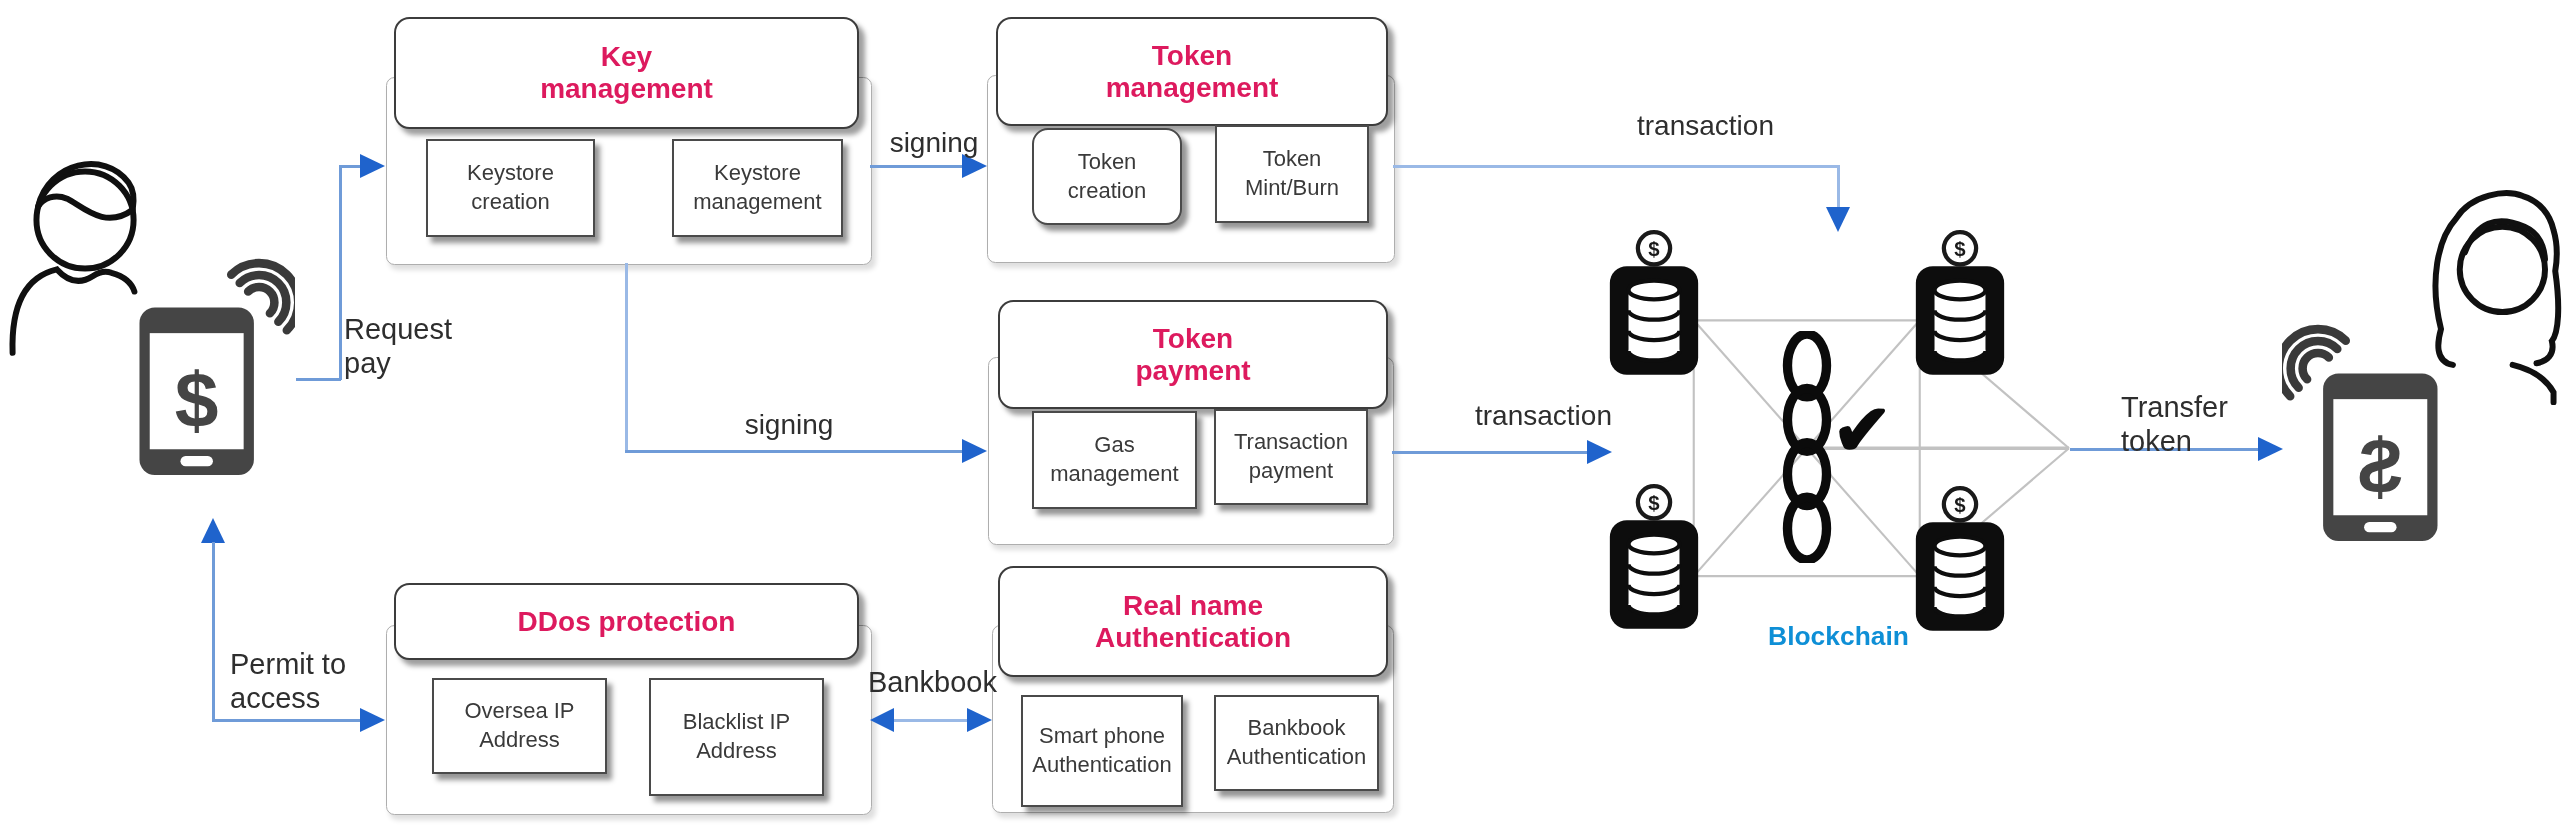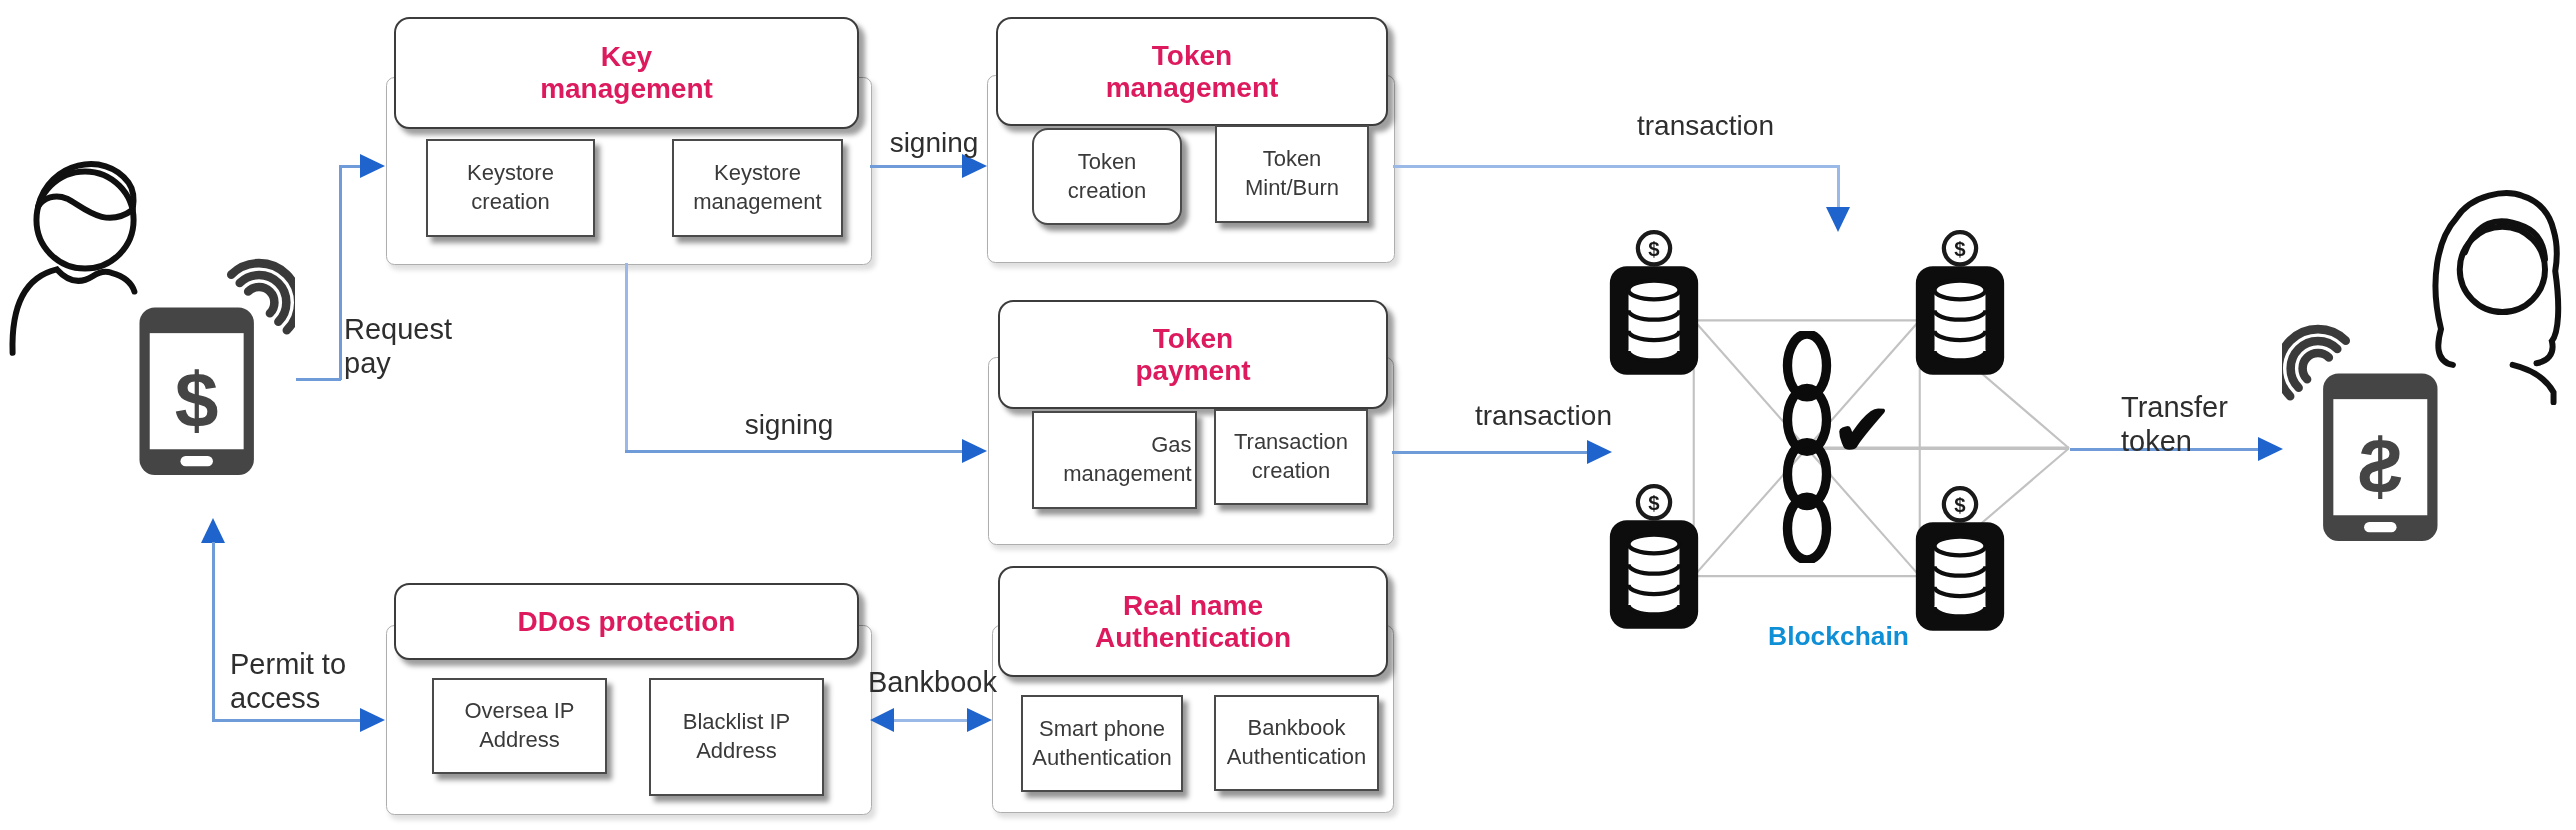--- a/index.html
+++ b/index.html
@@ -102,7 +102,7 @@
     <span>Token
 payment</span>
   </div>
-  <div class="inner-box" style="left:1032px;top:411px;width:165px;height:98px;text-align:right;">
+  <div class="inner-box" style="left:1032px;top:411px;width:165px;height:98px;">
     <span>Gas management</span>
   </div>
   <div class="inner-box" style="left:1214px;top:409px;width:154px;height:96px;">

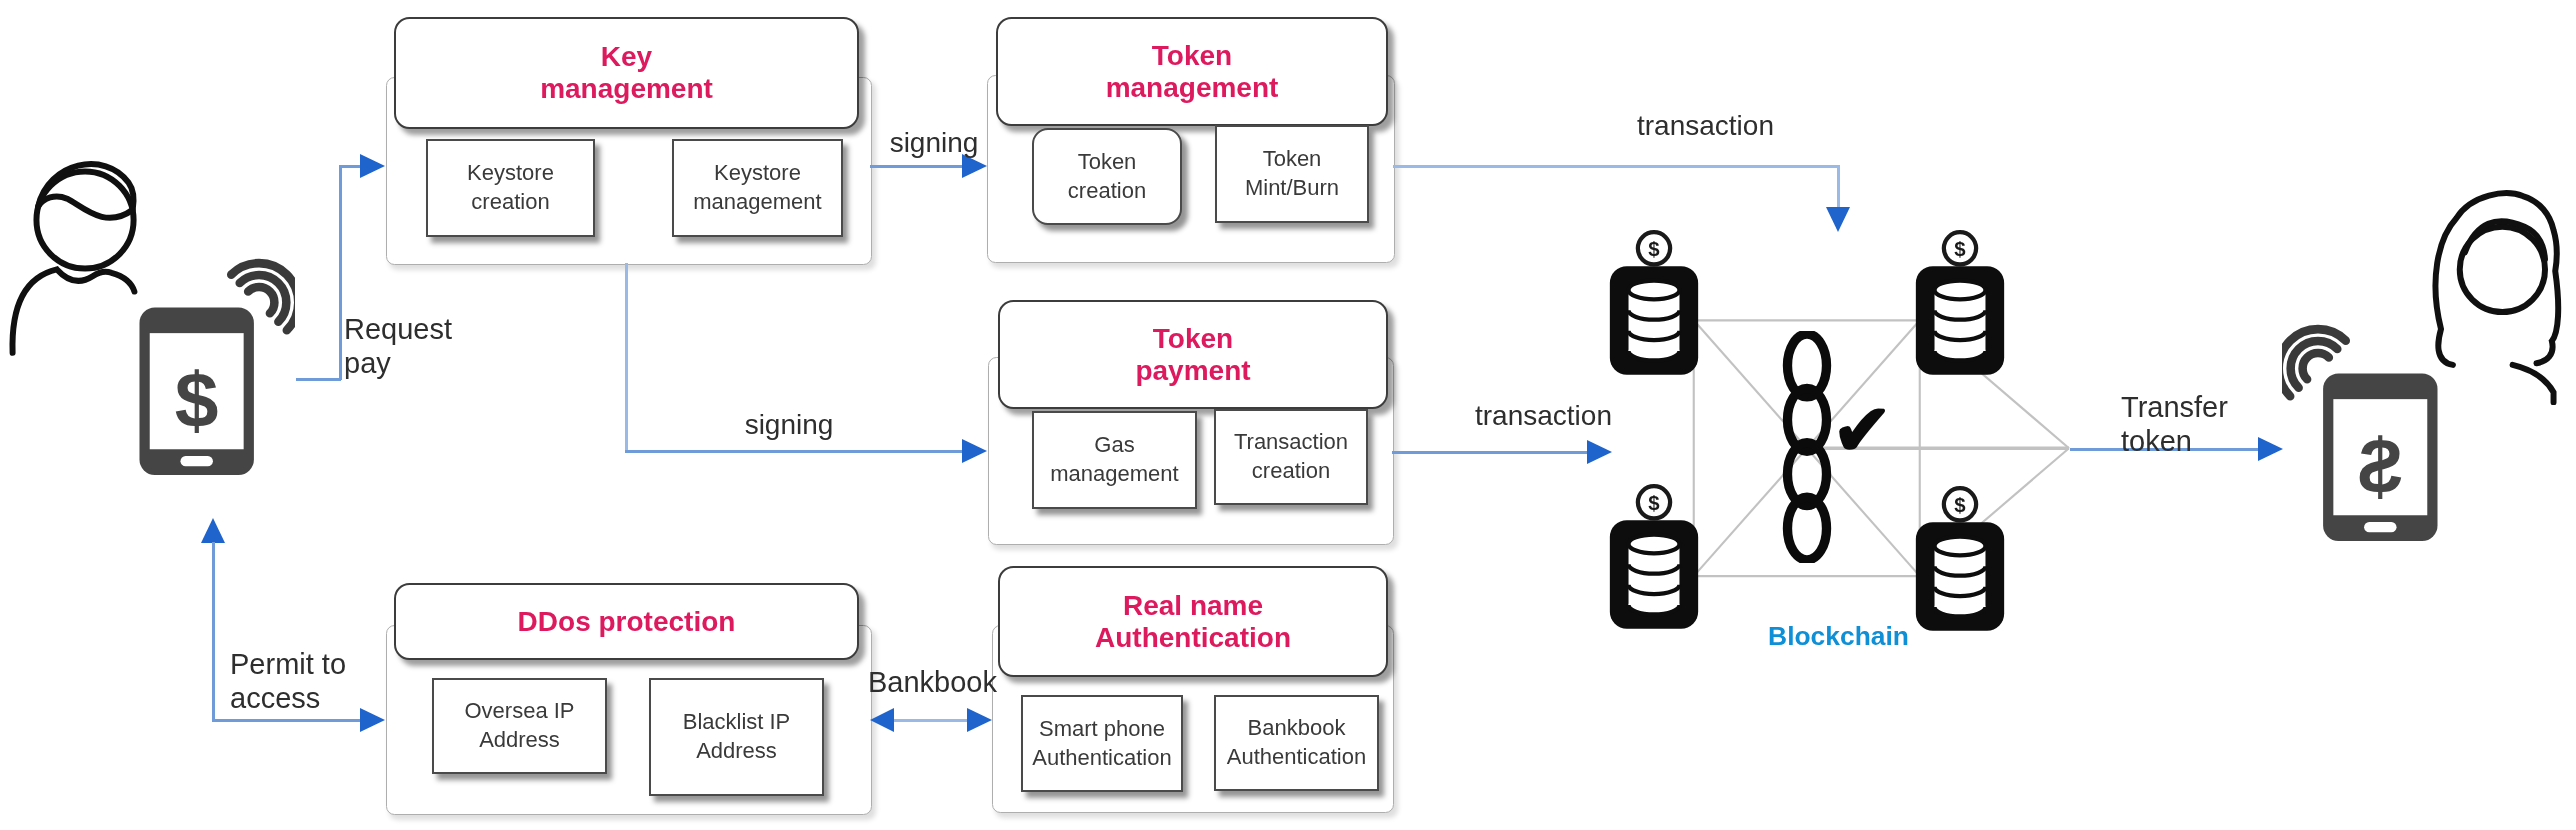--- a/index.html
+++ b/index.html
@@ -106,7 +106,7 @@
     <span>Gas management</span>
   </div>
   <div class="inner-box" style="left:1214px;top:409px;width:154px;height:96px;">
-    <span>Transaction creation</span>
+    <span>Transaction payment</span>
   </div>
 
   <div class="group-container" style="left:386px;top:625px;width:484px;height:188px;"></div>

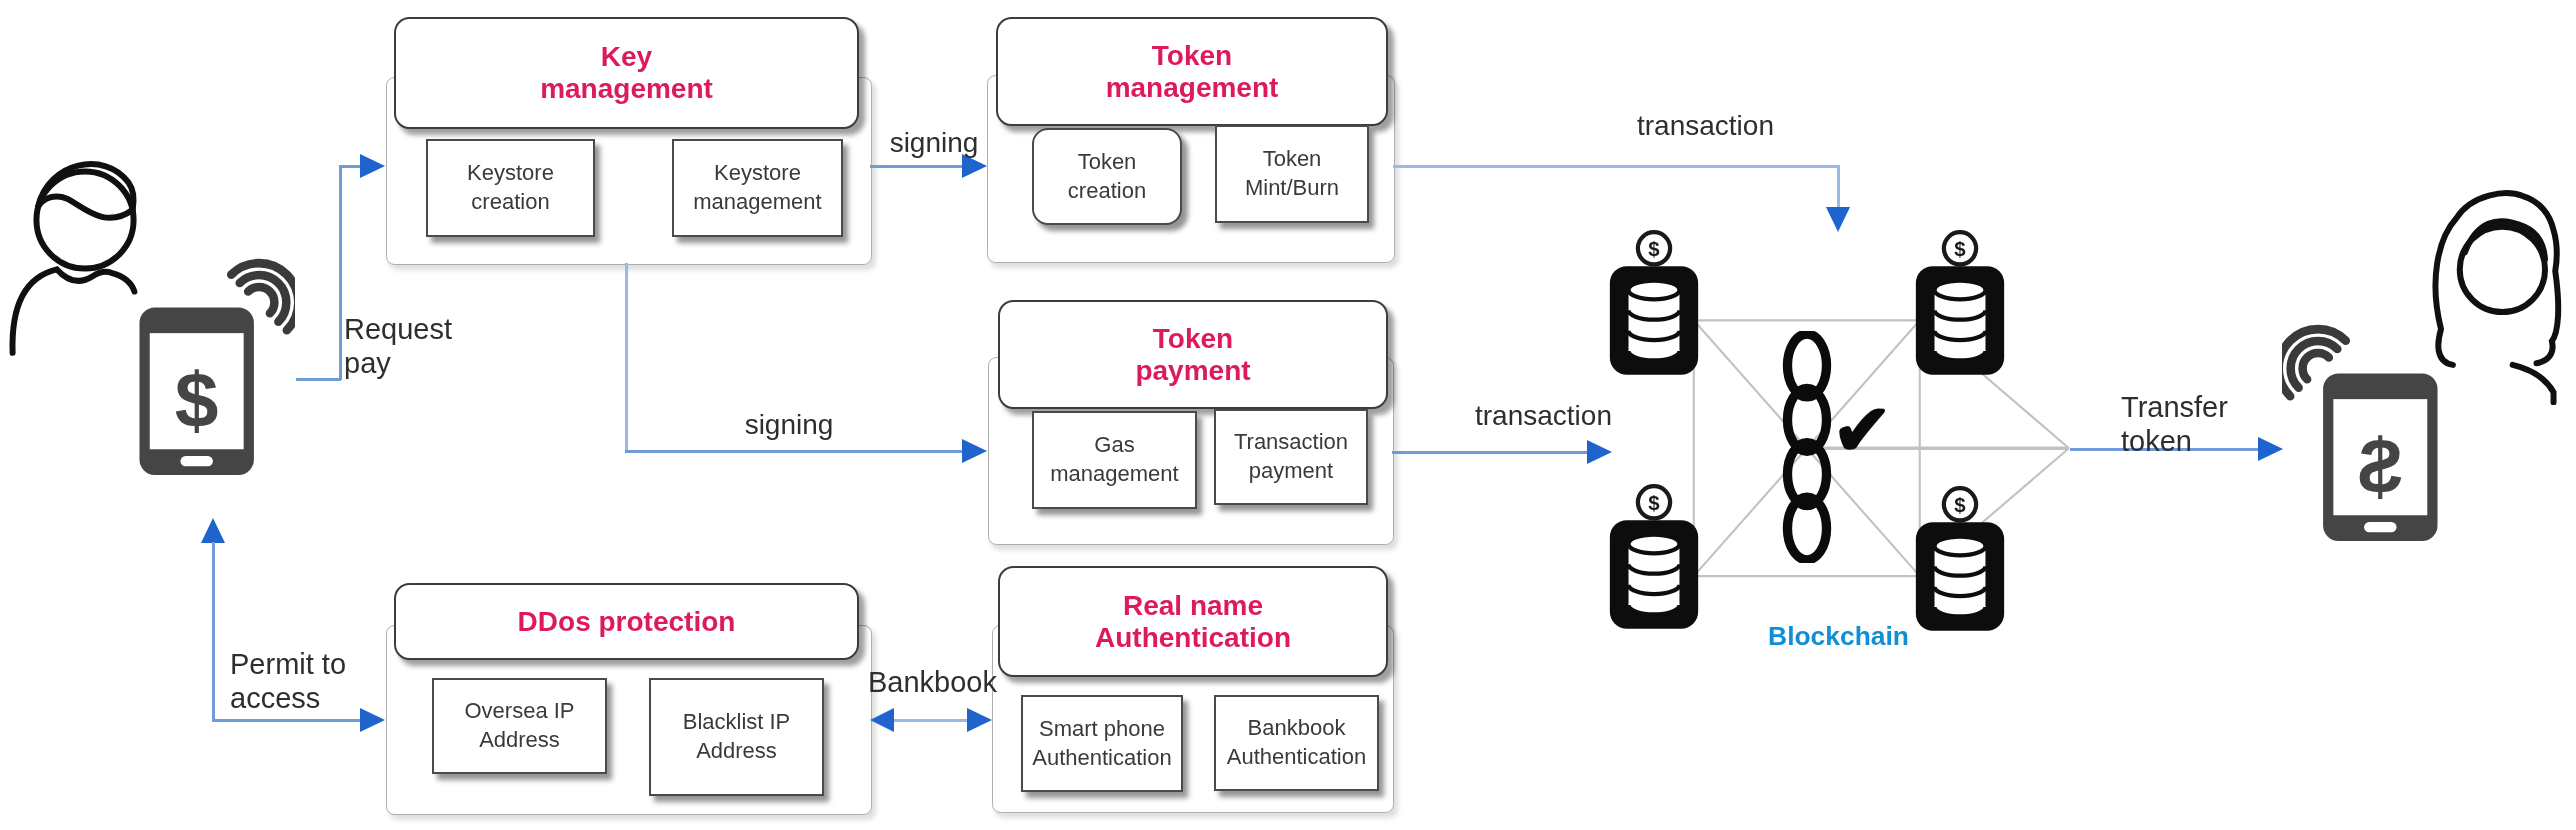--- a/index.html
+++ b/index.html
@@ -125,7 +125,7 @@
     <span>Real name
 Authentication</span>
   </div>
-  <div class="inner-box" style="left:1021px;top:695px;width:162px;height:97px;">
+  <div class="inner-box" style="left:1021px;top:695px;width:162px;height:112px;">
     <span>Smart phone Authentication</span>
   </div>
   <div class="inner-box" style="left:1214px;top:695px;width:165px;height:96px;justify-content:flex-end;">

